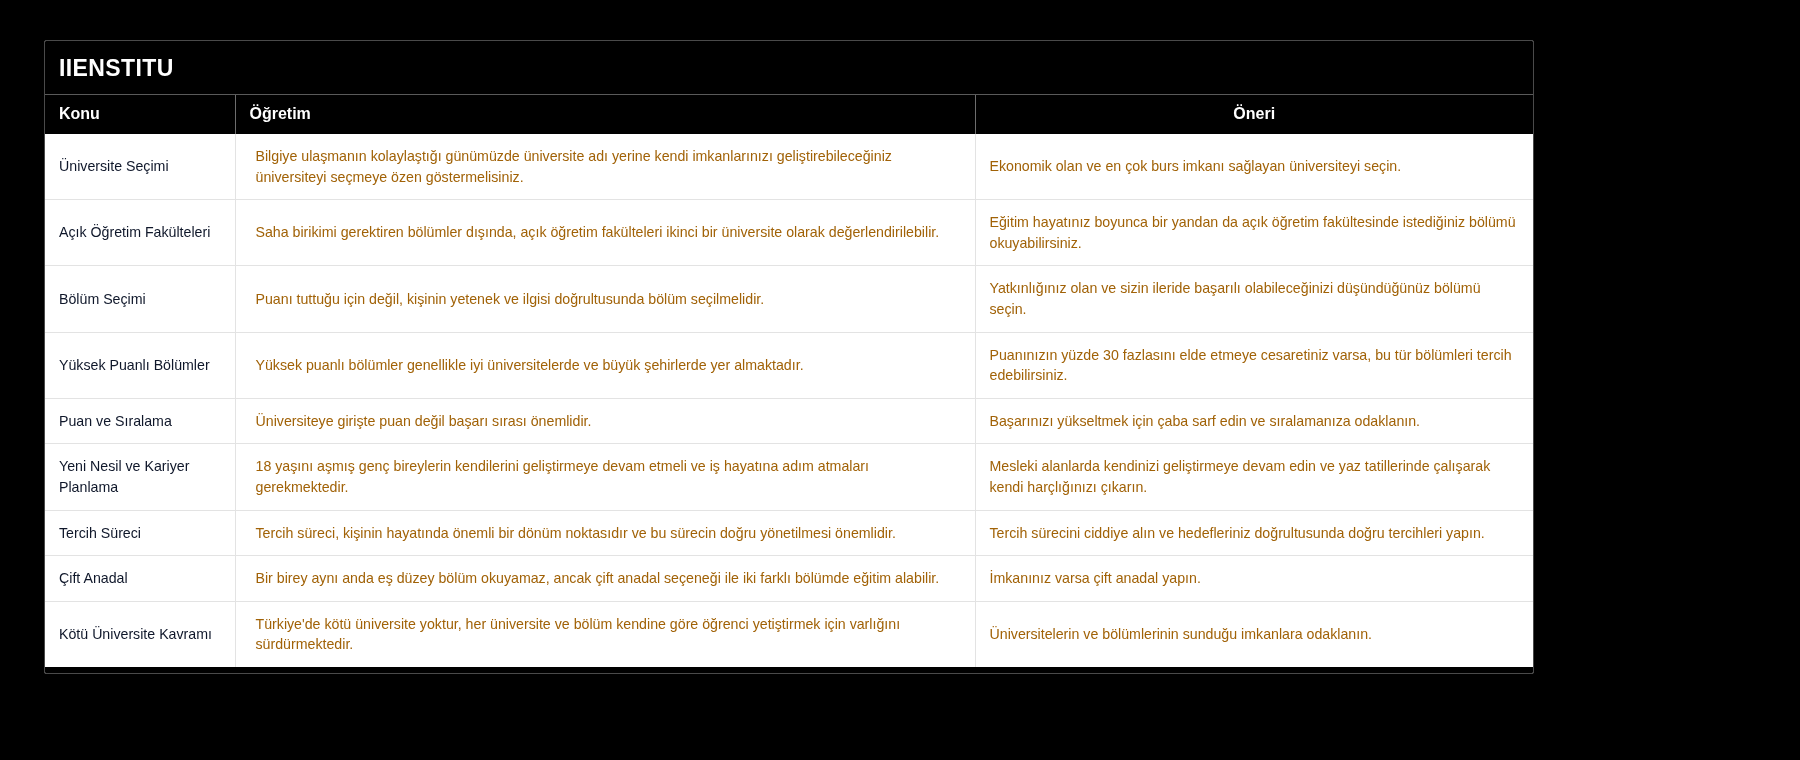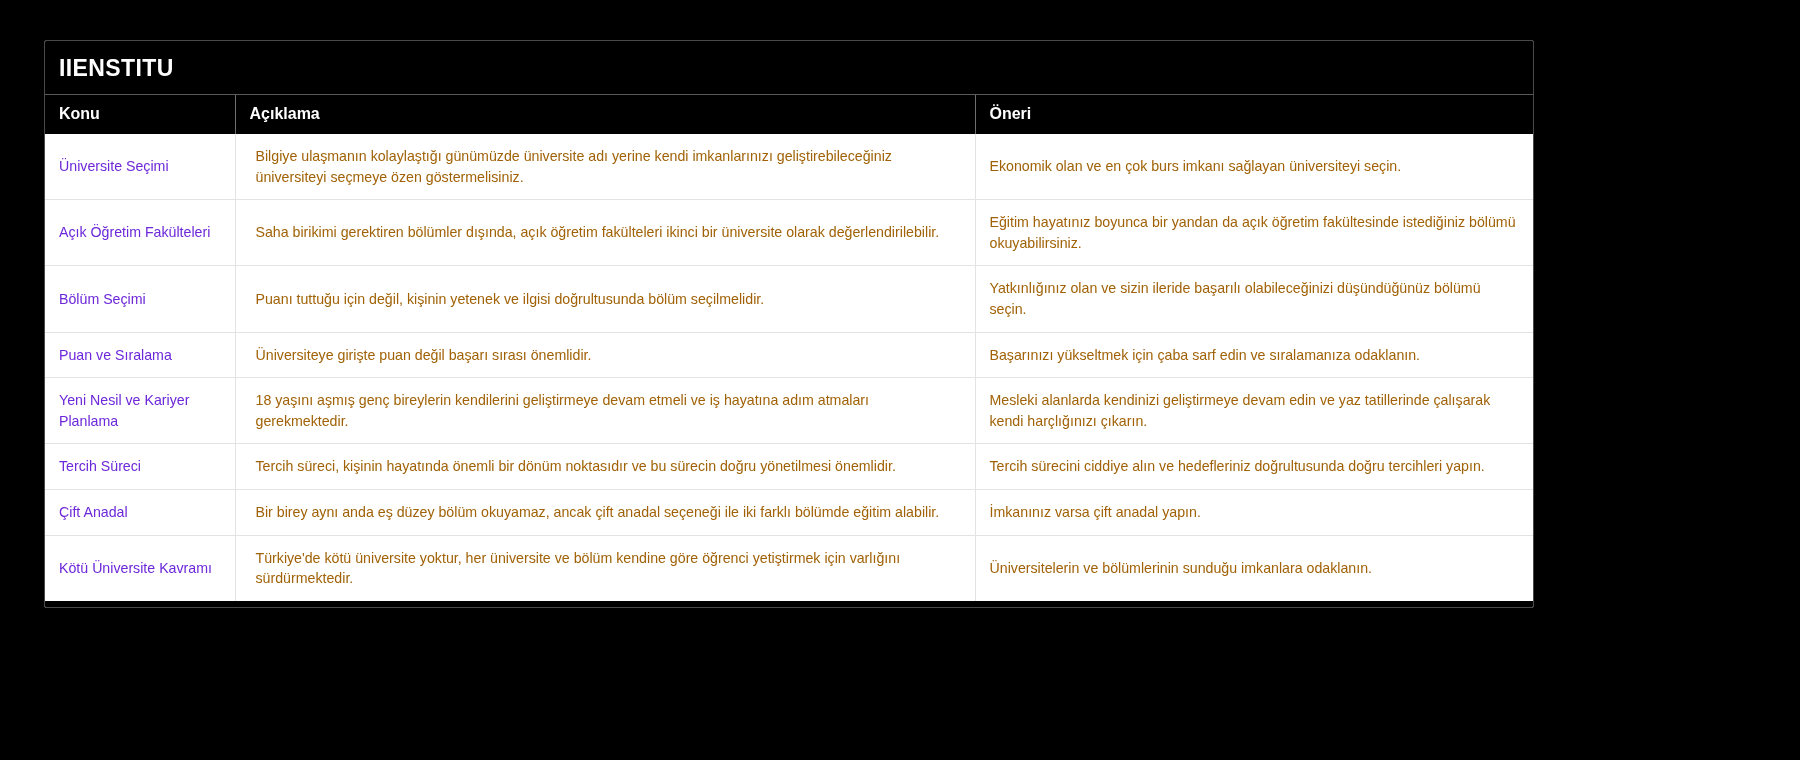--- a/index.html
+++ b/index.html
@@ -107,7 +107,7 @@
       <thead>
         <tr>
           <th>Konu</th>
-          <th>Açıklama</th>
+          <th>Öğretim</th>
           <th>Öneri</th>
         </tr>
       </thead>

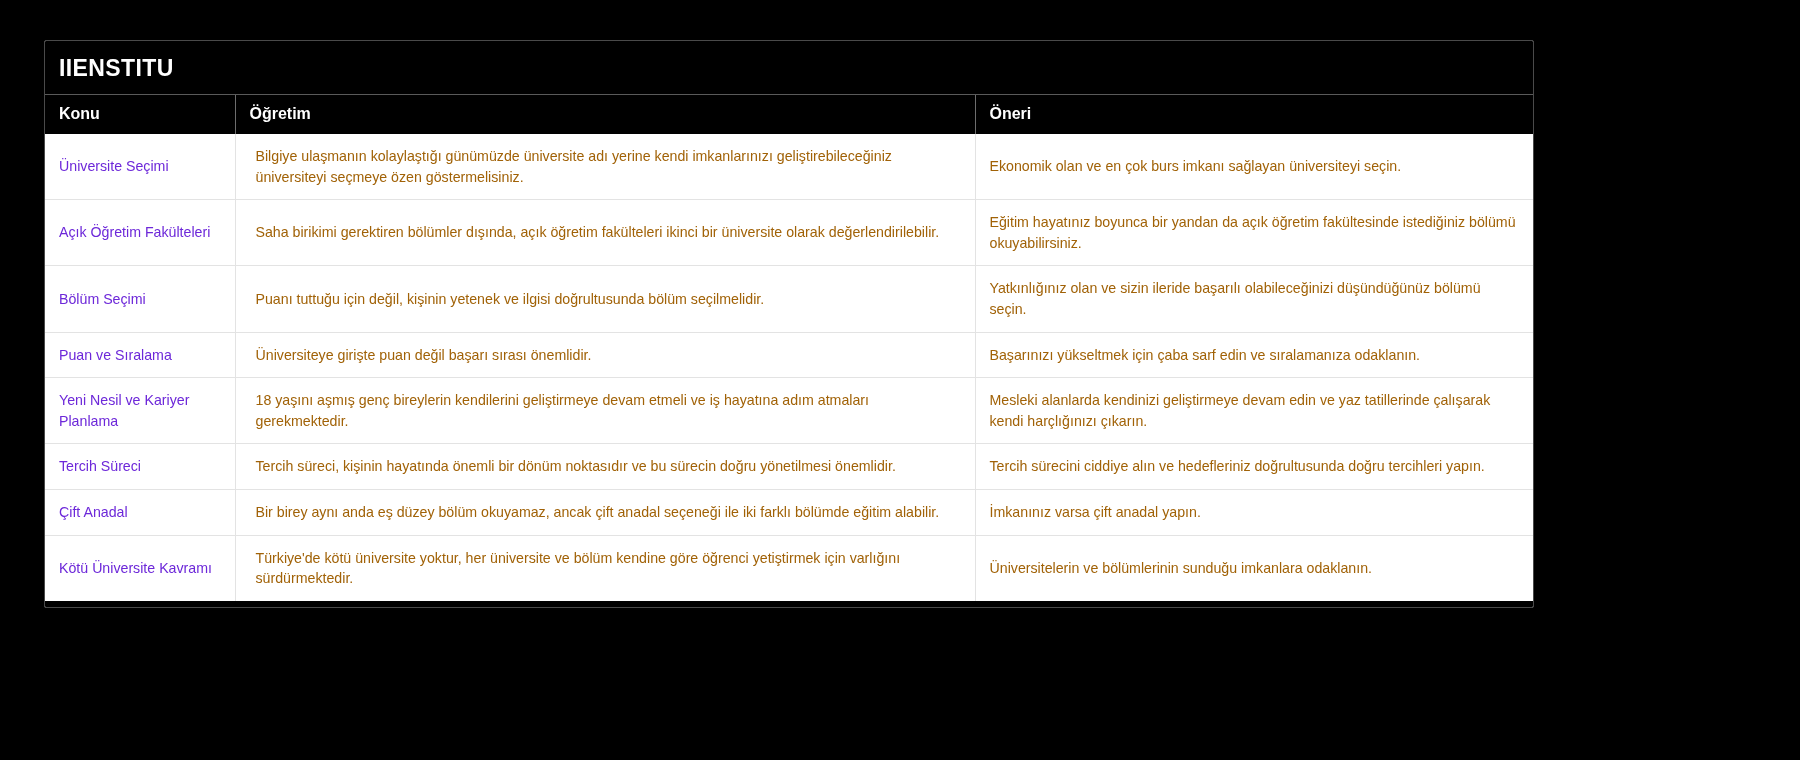--- a/index.html
+++ b/index.html
@@ -64,7 +64,7 @@
     vertical-align: middle;
     font-family: "Liberation Sans", sans-serif;
   }
-  thead th:last-child { border-right: none; }
+  thead th:last-child { border-right: none; text-align: center; }
 
   tbody td {
     font-size: 14.2px;

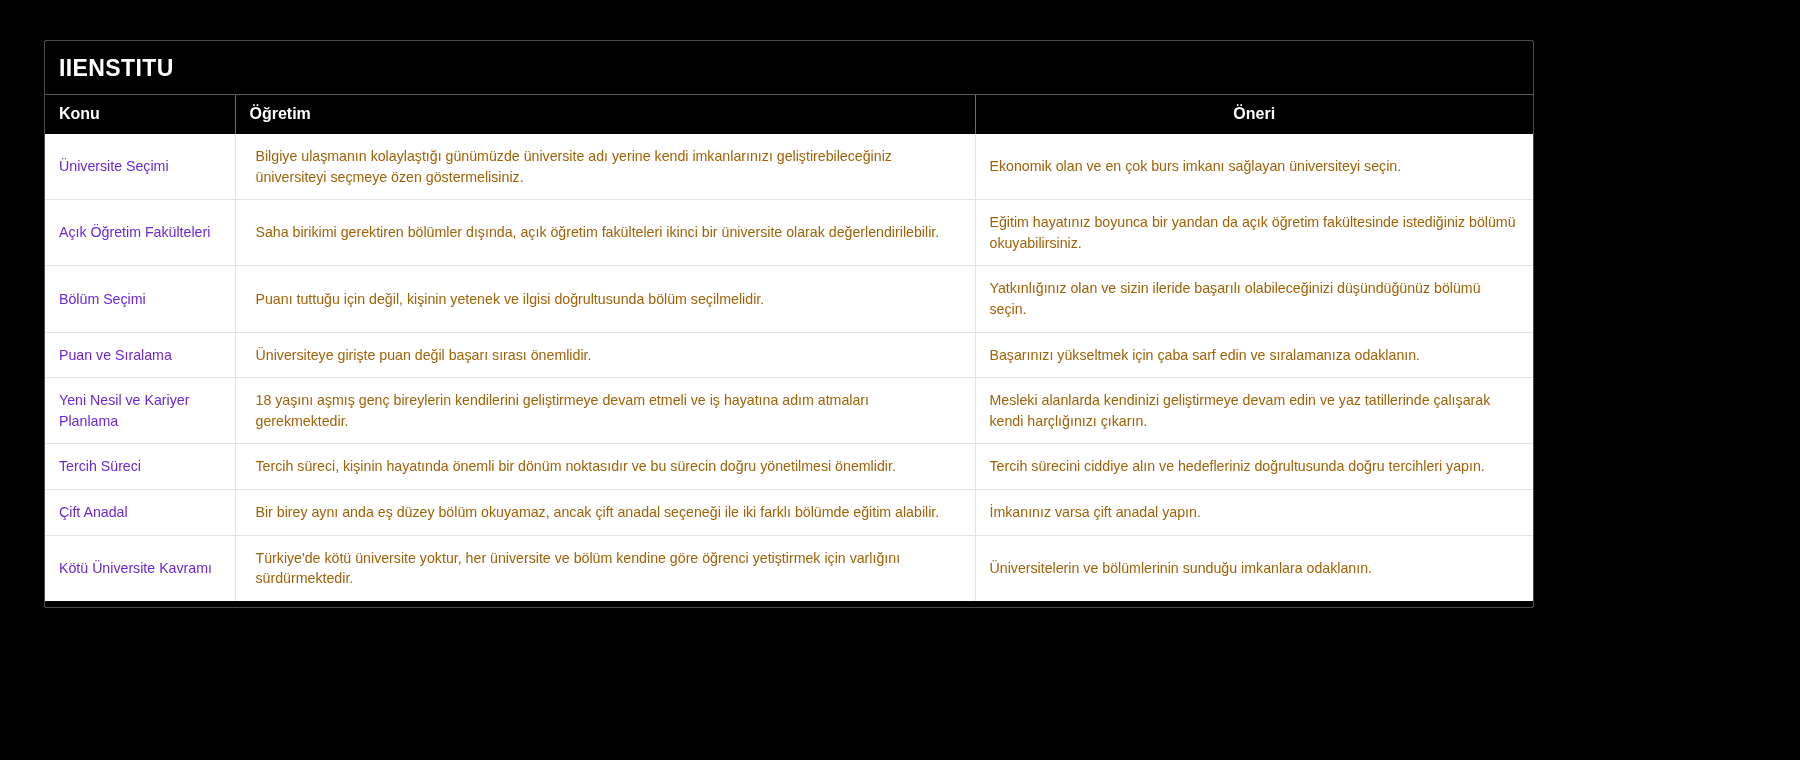--- a/index.html
+++ b/index.html
@@ -79,7 +79,7 @@
   tbody td:last-child { border-right: none; }
   tbody tr:last-child td { border-bottom: none; }
 
-  tbody td.col-konu { color: #6d28d9; margin-left: 9px; }
+  tbody td.col-konu { color: #0f172a; margin-left: 9px; }
   tbody td.col-aciklama { color: #a16207; padding-left: 20px; }
   tbody td.col-oneri { color: #a16207; }
 

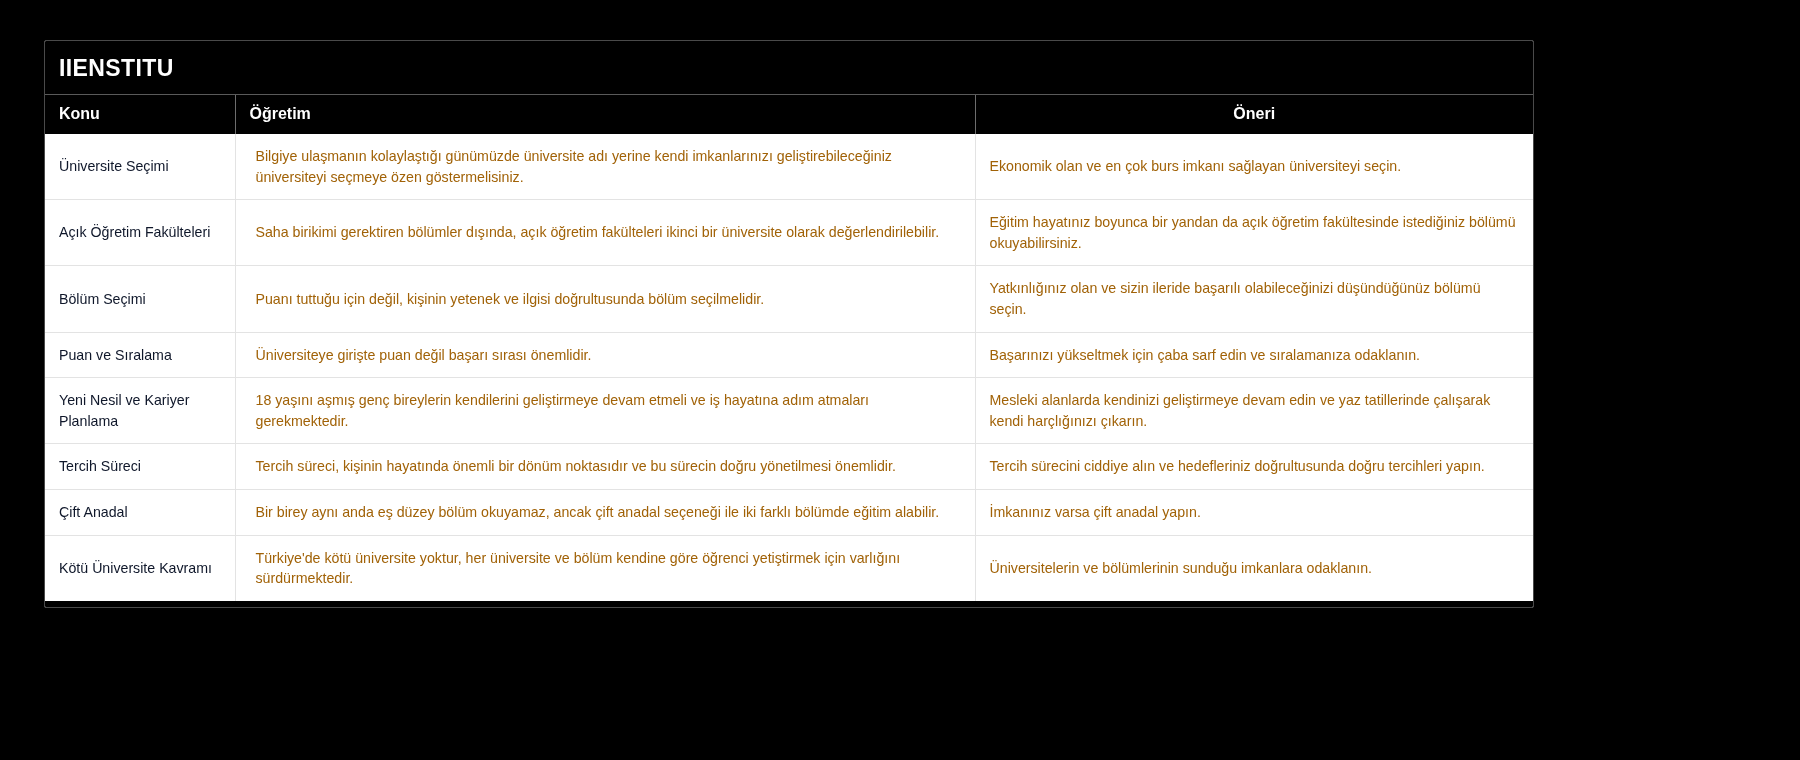--- a/index.html
+++ b/index.html
@@ -128,6 +128,11 @@
           <td class="col-oneri">Yatkınlığınız olan ve sizin ileride başarılı olabileceğinizi düşündüğünüz bölümü seçin.</td>
         </tr>
         <tr>
+          <td class="col-konu">Yüksek Puanlı Bölümler</td>
+          <td class="col-aciklama">Yüksek puanlı bölümler genellikle iyi üniversitelerde ve büyük şehirlerde yer almaktadır.</td>
+          <td class="col-oneri">Puanınızın yüzde 30 fazlasını elde etmeye cesaretiniz varsa, bu tür bölümleri tercih edebilirsiniz.</td>
+        </tr>
+        <tr>
           <td class="col-konu">Puan ve Sıralama</td>
           <td class="col-aciklama">Üniversiteye girişte puan değil başarı sırası önemlidir.</td>
           <td class="col-oneri">Başarınızı yükseltmek için çaba sarf edin ve sıralamanıza odaklanın.</td>

